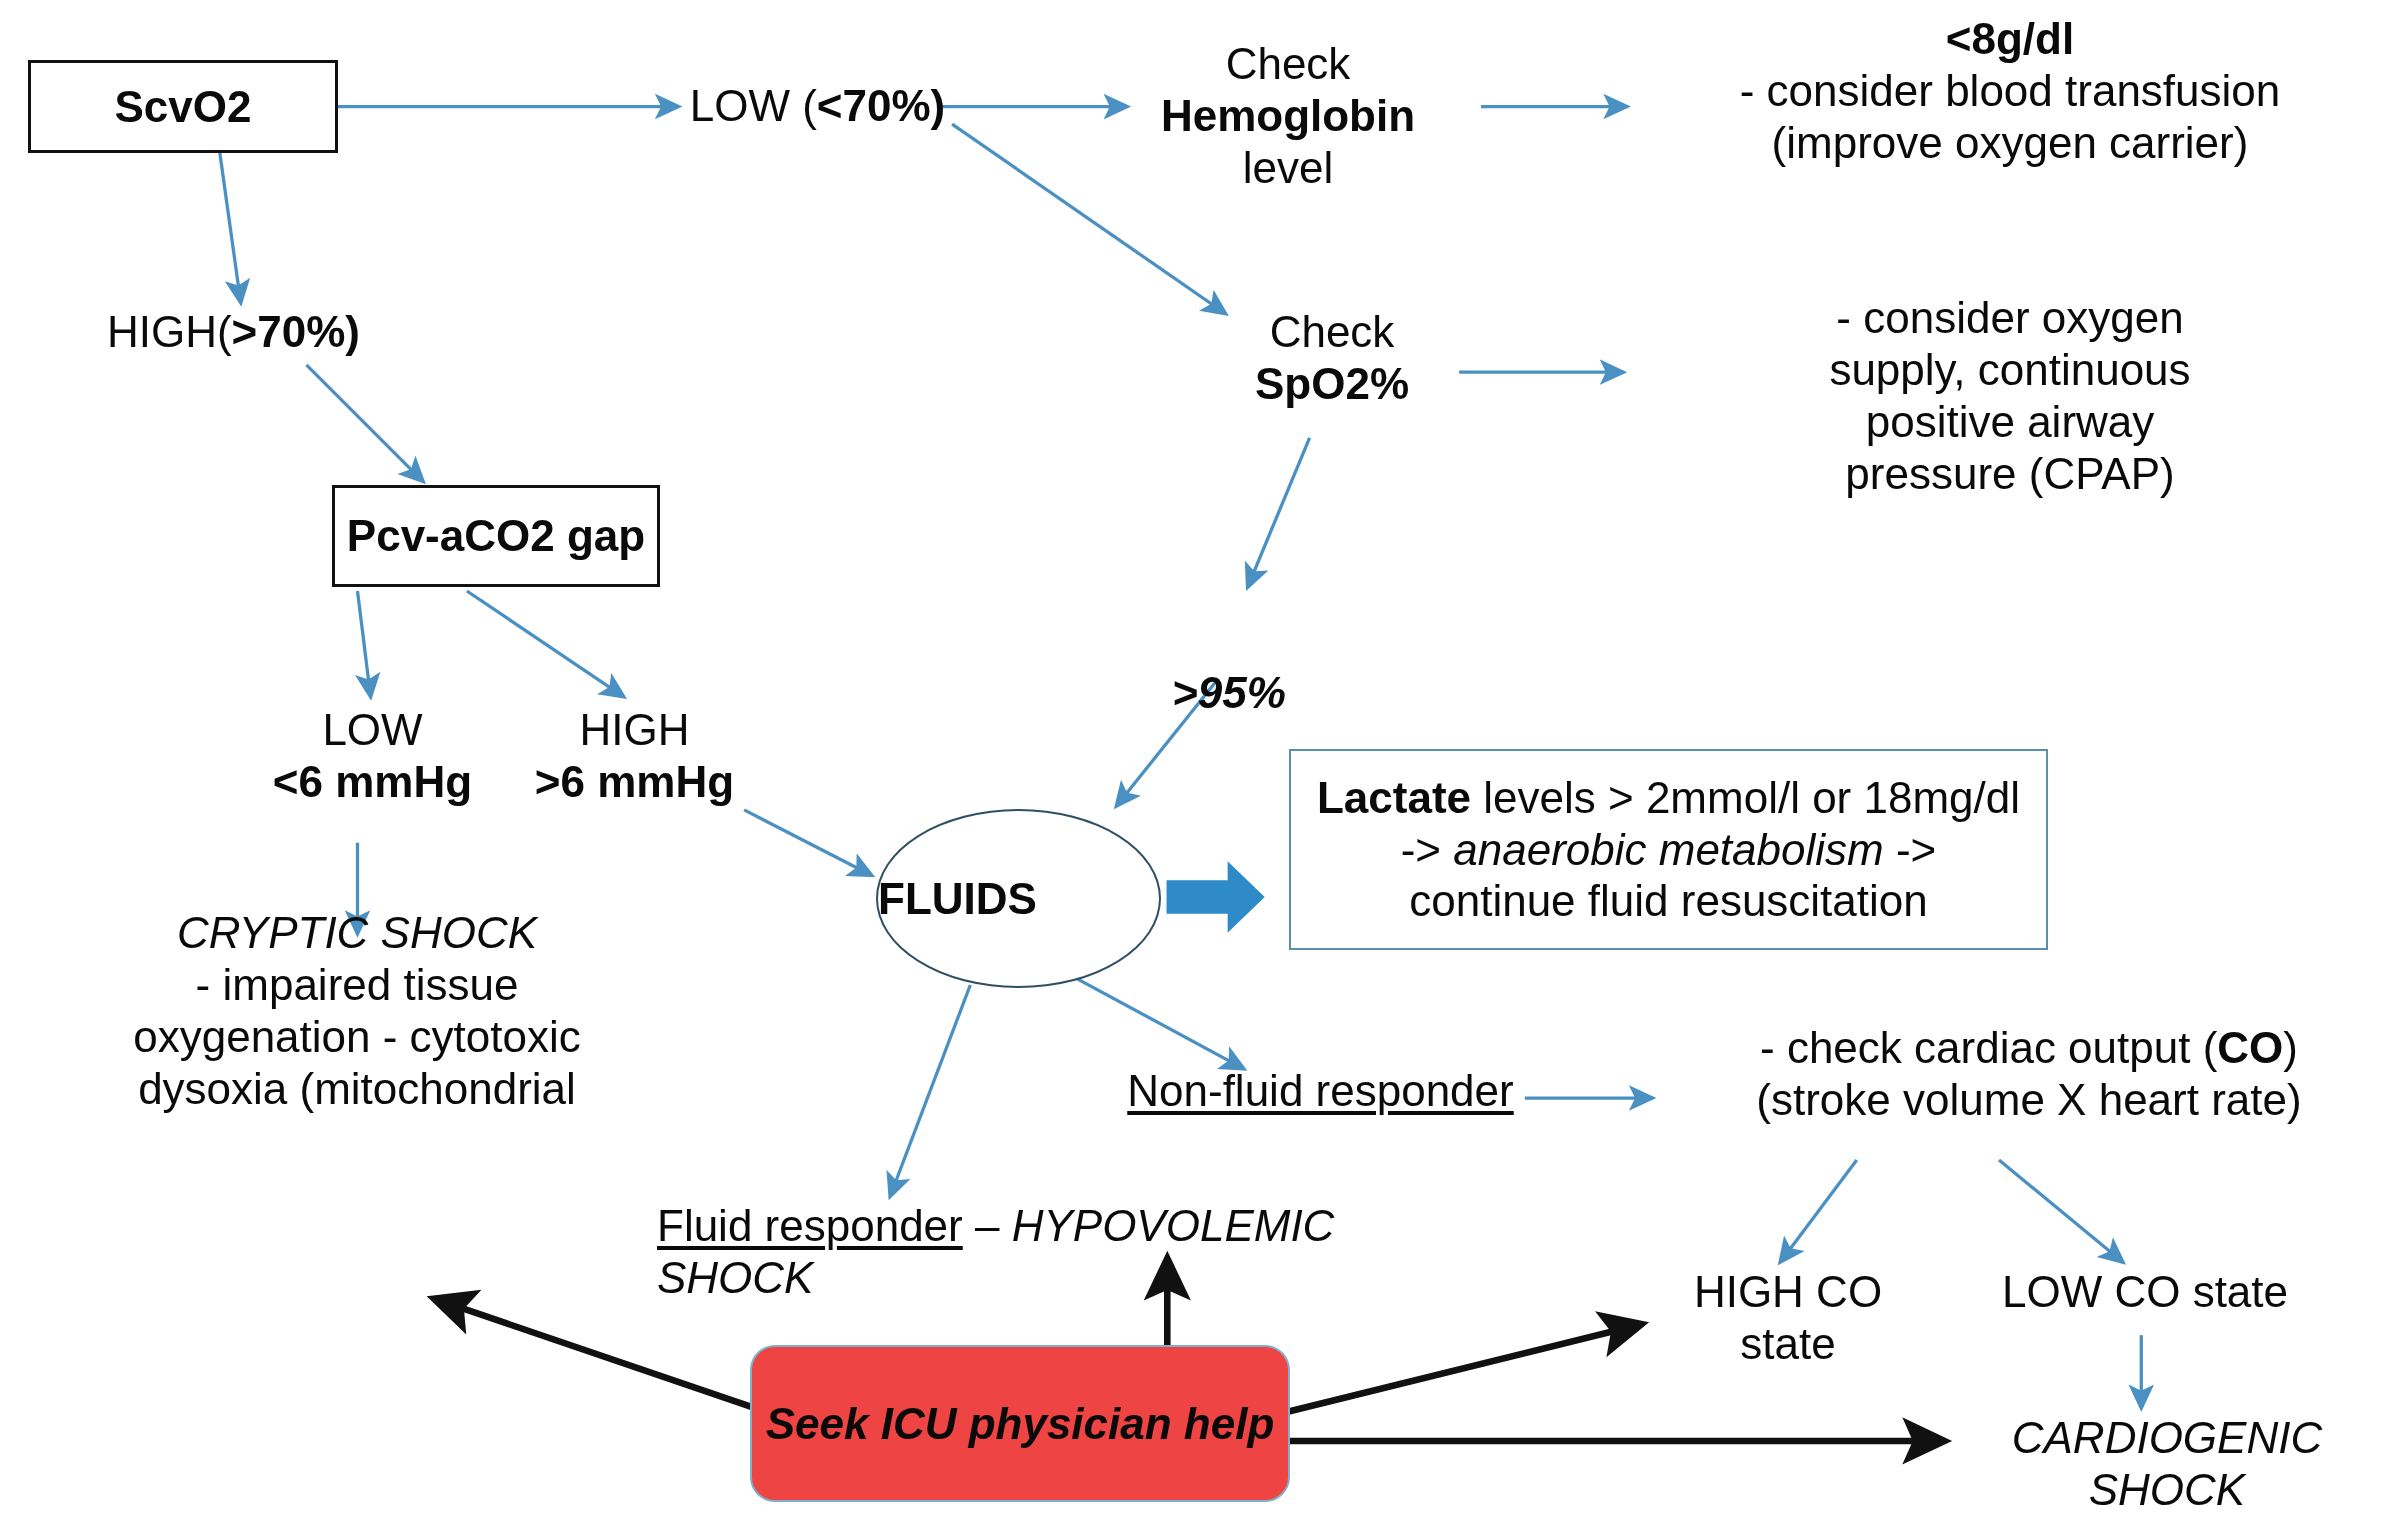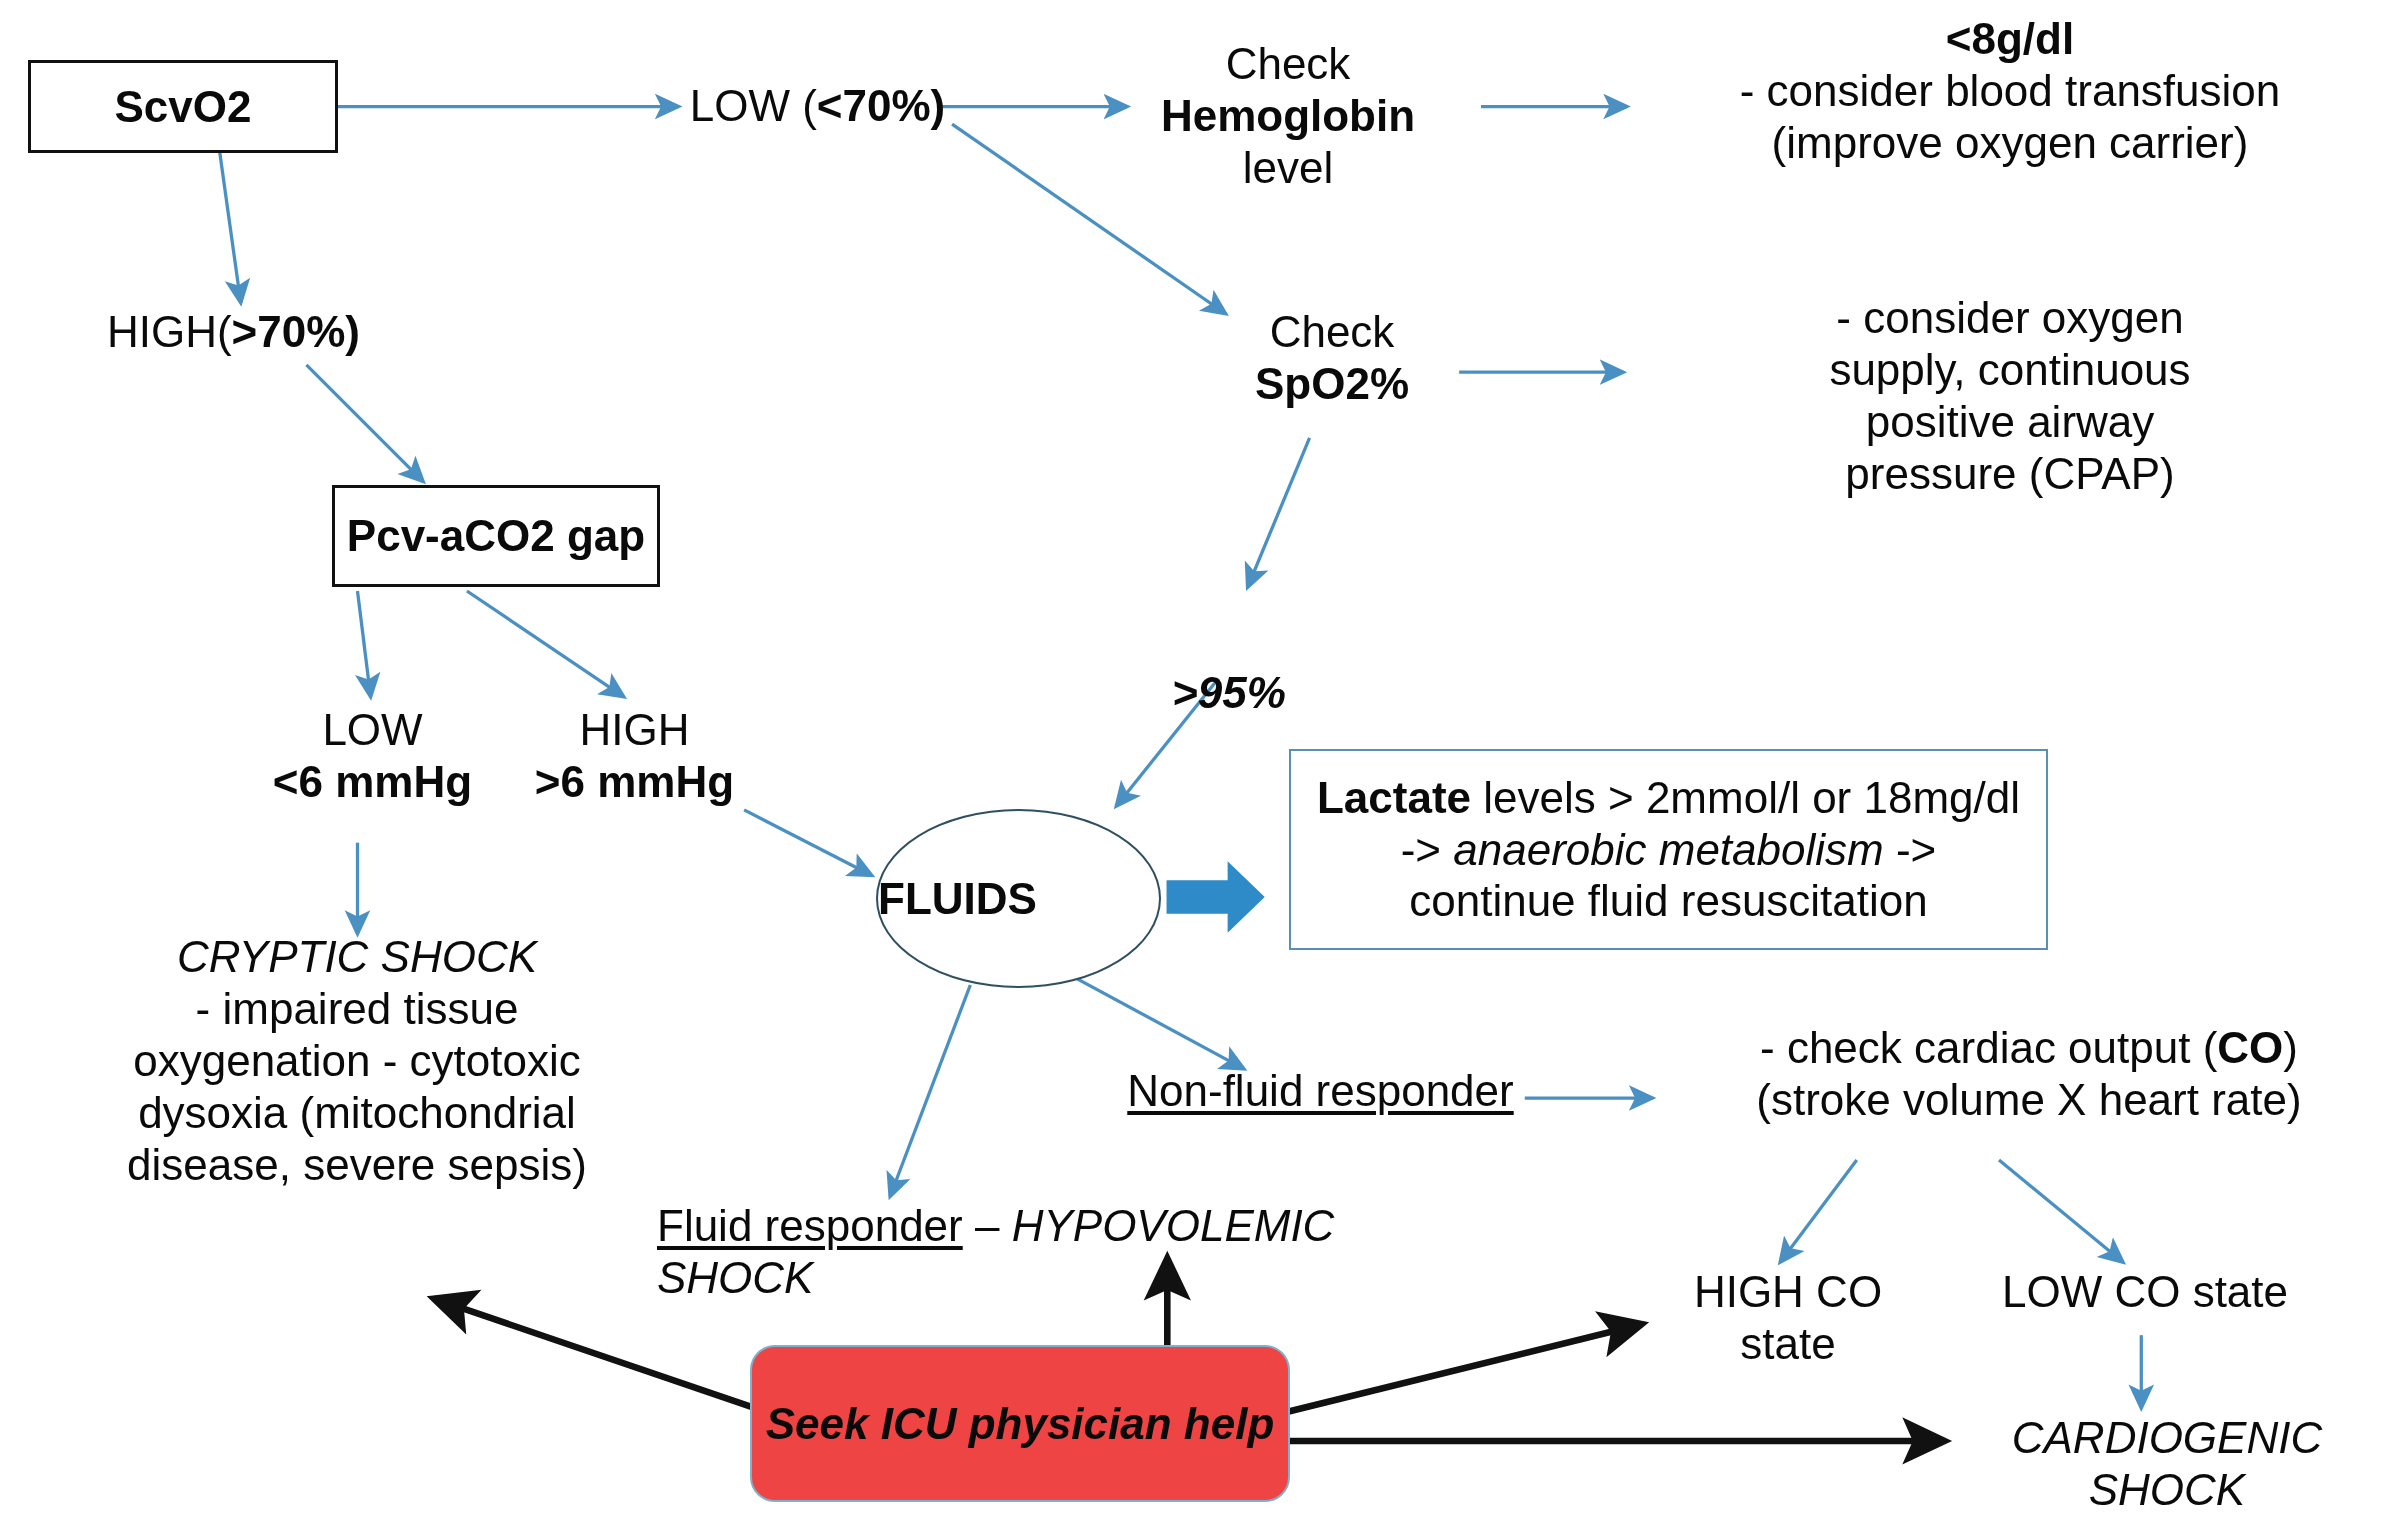--- a/index.html
+++ b/index.html
@@ -147,7 +147,7 @@
     <span class="ln b">&gt;6 mmHg</span>
   </div>
 
-  <div class="node t" style="left:58px;top:931px;width:598px;">
+  <div class="node t" style="left:58px;top:907px;width:598px;">
     <span class="ln i">CRYPTIC SHOCK</span>
     <span class="ln">- impaired tissue</span>
     <span class="ln">oxygenation - cytotoxic</span>

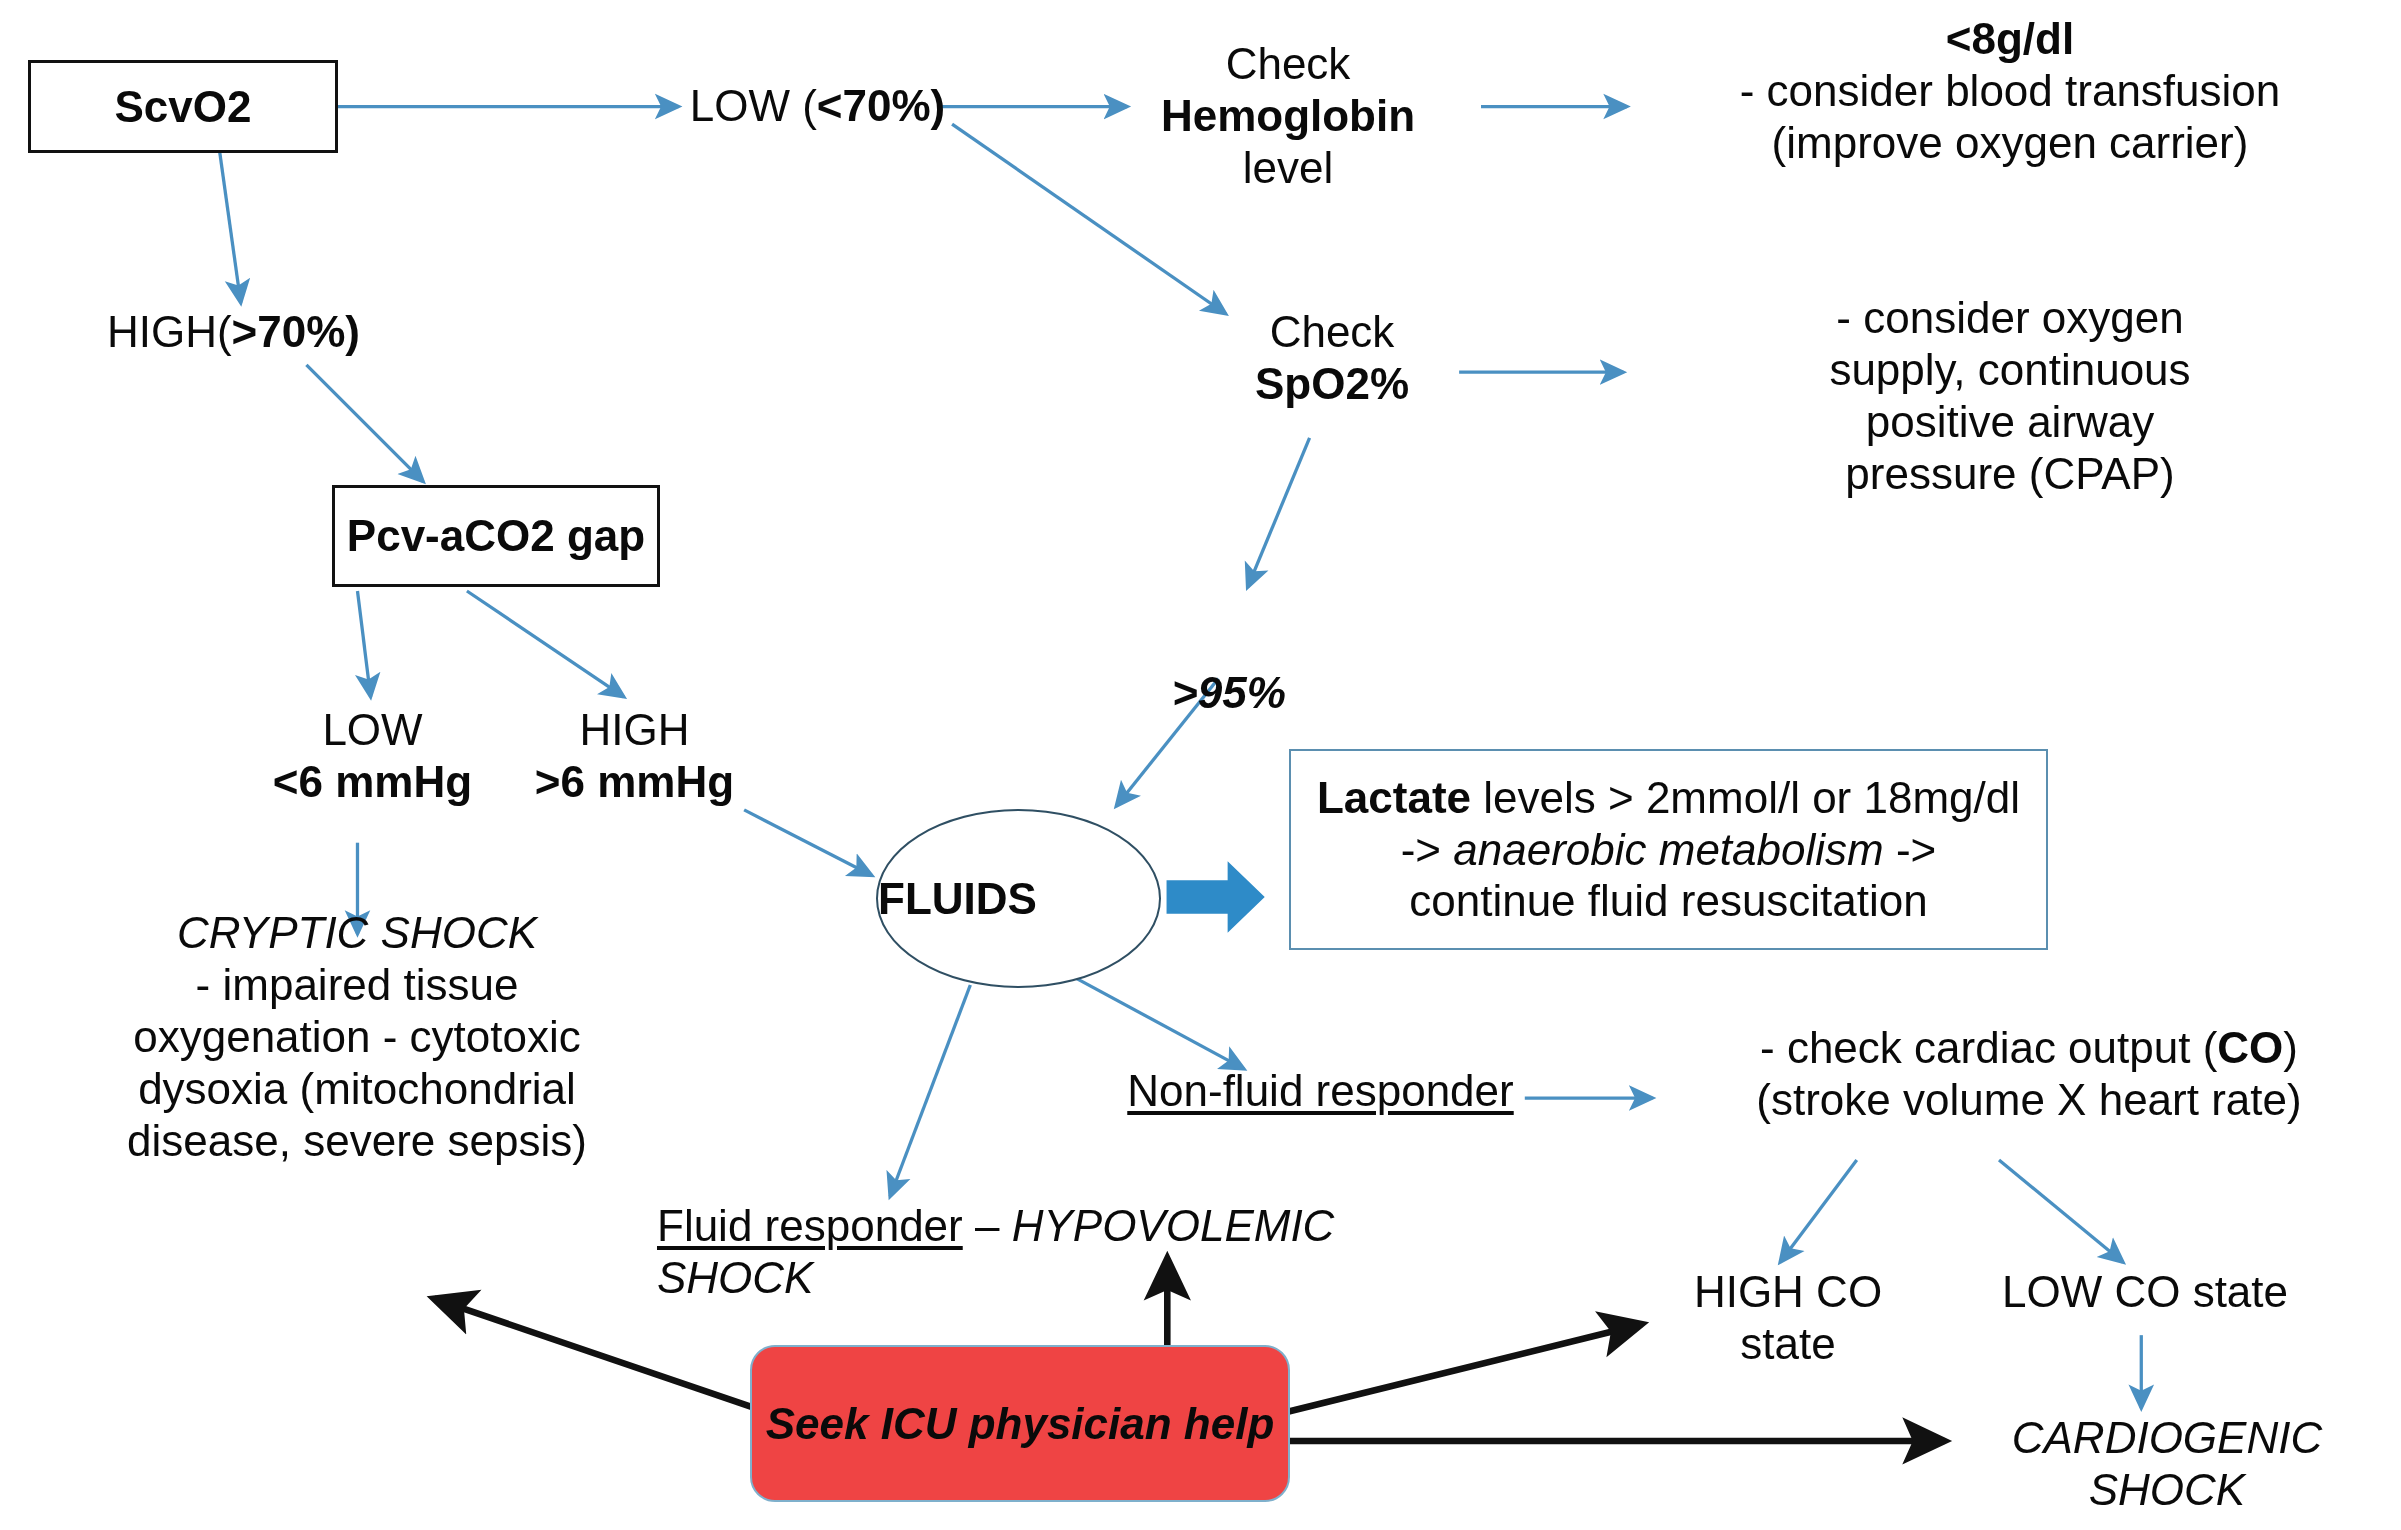--- a/index.html
+++ b/index.html
@@ -152,7 +152,6 @@
     <span class="ln">- impaired tissue</span>
     <span class="ln">oxygenation - cytotoxic</span>
     <span class="ln">dysoxia (mitochondrial</span>
-    <span class="ln">disease, severe sepsis)</span>
   </div>
 
   <div class="node ovalnode" style="left:876px;top:809px;width:285px;height:179px;">

